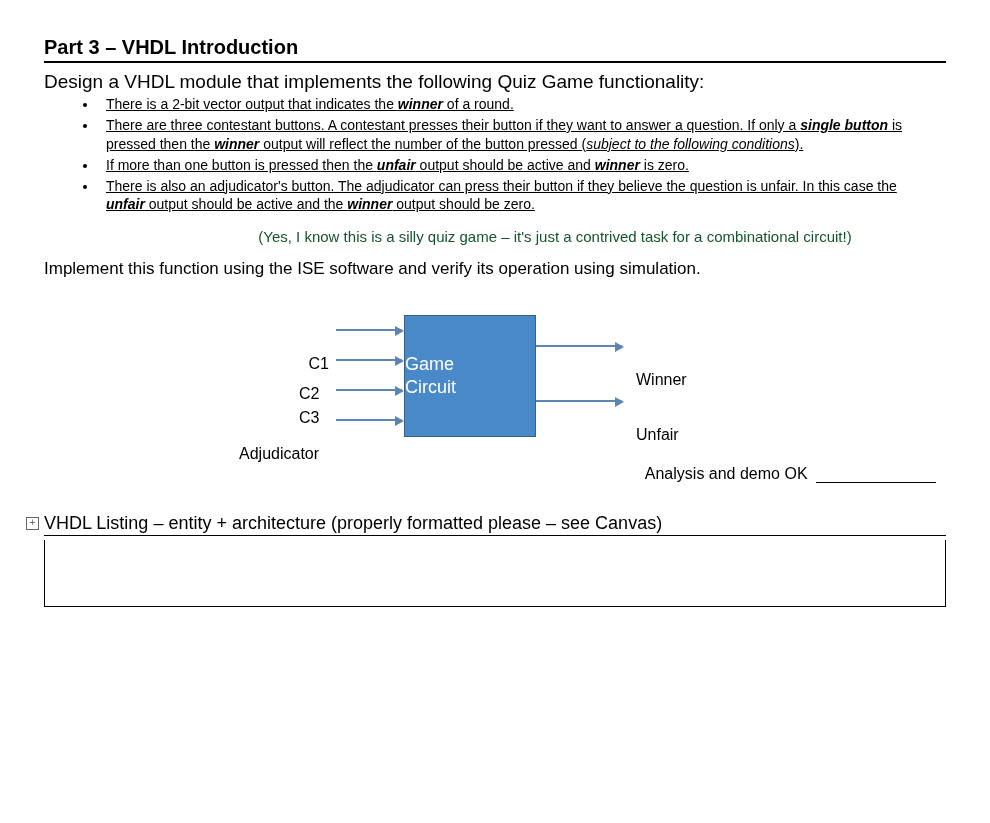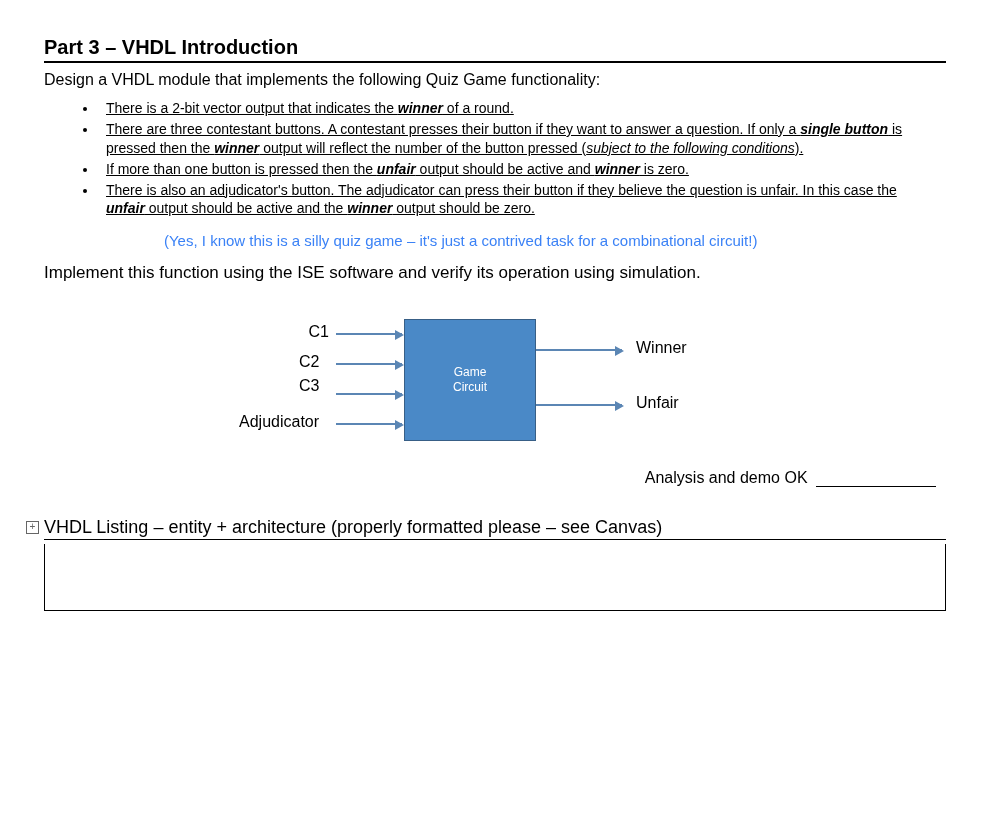--- a/index.html
+++ b/index.html
@@ -21,8 +21,8 @@
     margin-bottom: 8px;
   }
   .intro {
-    font-size: 16px;
-    margin-bottom: 10px;
+    font-size: 19px;
+    margin-bottom: 2px;
   }
   ul.bullets {
     margin: 0 15px 14px 0;

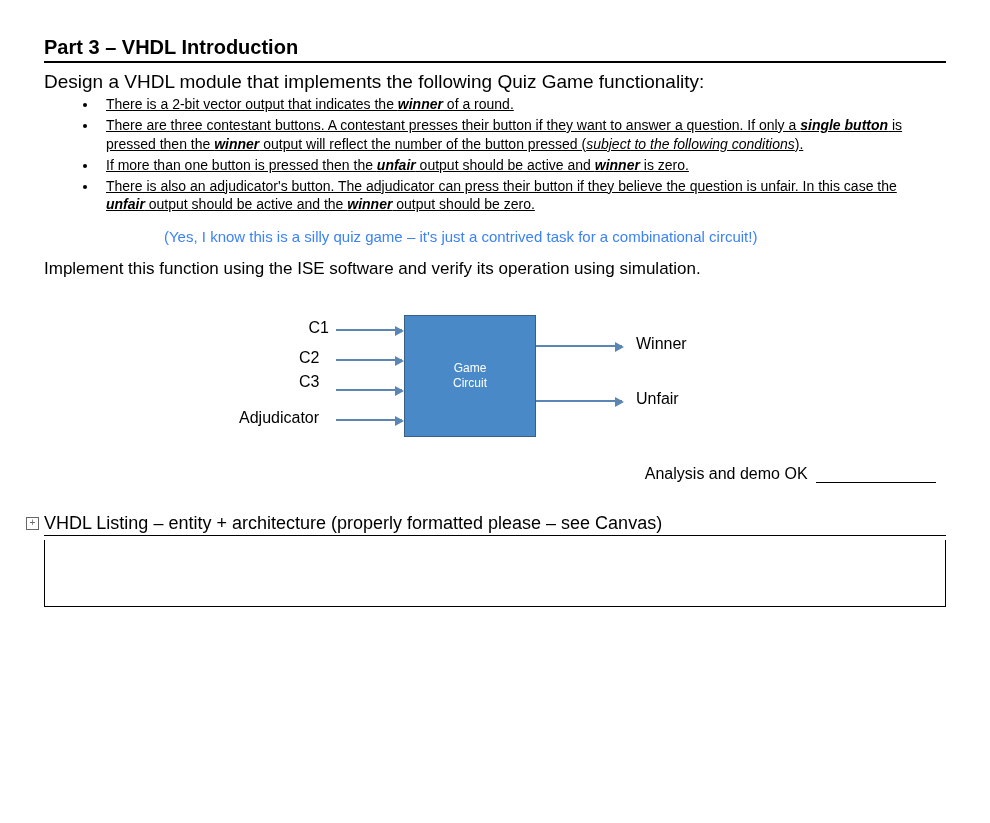--- a/index.html
+++ b/index.html
@@ -38,9 +38,9 @@
   .em-bi { font-weight: bold; font-style: italic; }
   .paren-it { font-style: italic; }
   .red-note {
-    color: #3b82f6;
+    color: #14532d;
     font-size: 15px;
-    text-align: left;
+    text-align: center;
     margin-left: 120px;
     margin-top: 8px;
     margin-bottom: 14px;

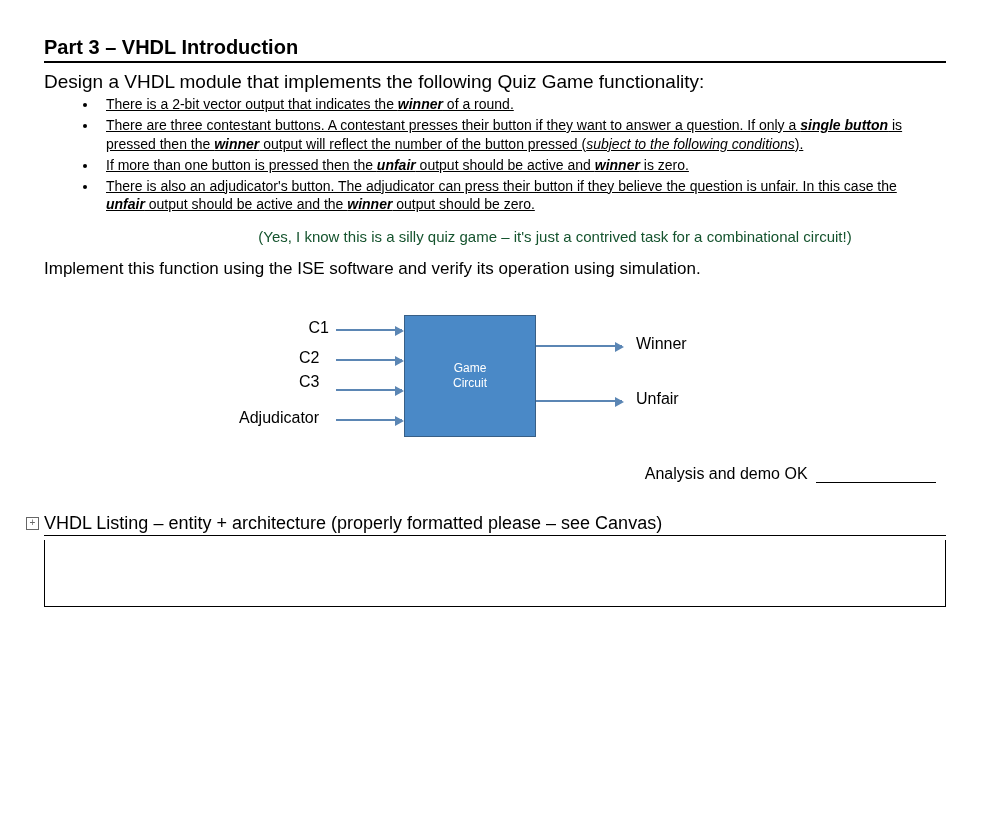--- a/index.html
+++ b/index.html
@@ -75,6 +75,7 @@
     position: absolute;
     font-size: 16px;
     color: #000;
+    margin-top: 36px;
   }
   .arrow {
     position: absolute;

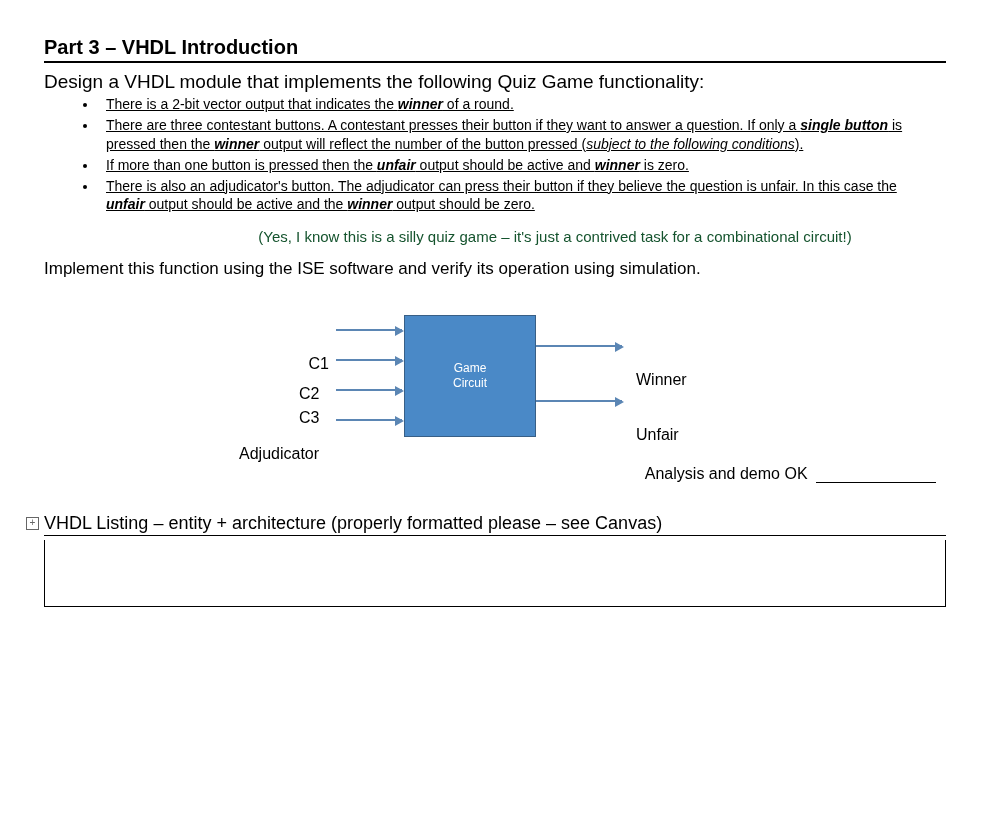--- a/index.html
+++ b/index.html
@@ -64,10 +64,10 @@
     background: #4a89c7;
     border: 1.5px solid #385f86;
     color: #fff;
-    font-size: 12px;
+    font-size: 18px;
     display: flex;
     flex-direction: column;
-    align-items: center;
+    align-items: flex-start;
     justify-content: center;
     line-height: 1.3;
   }

